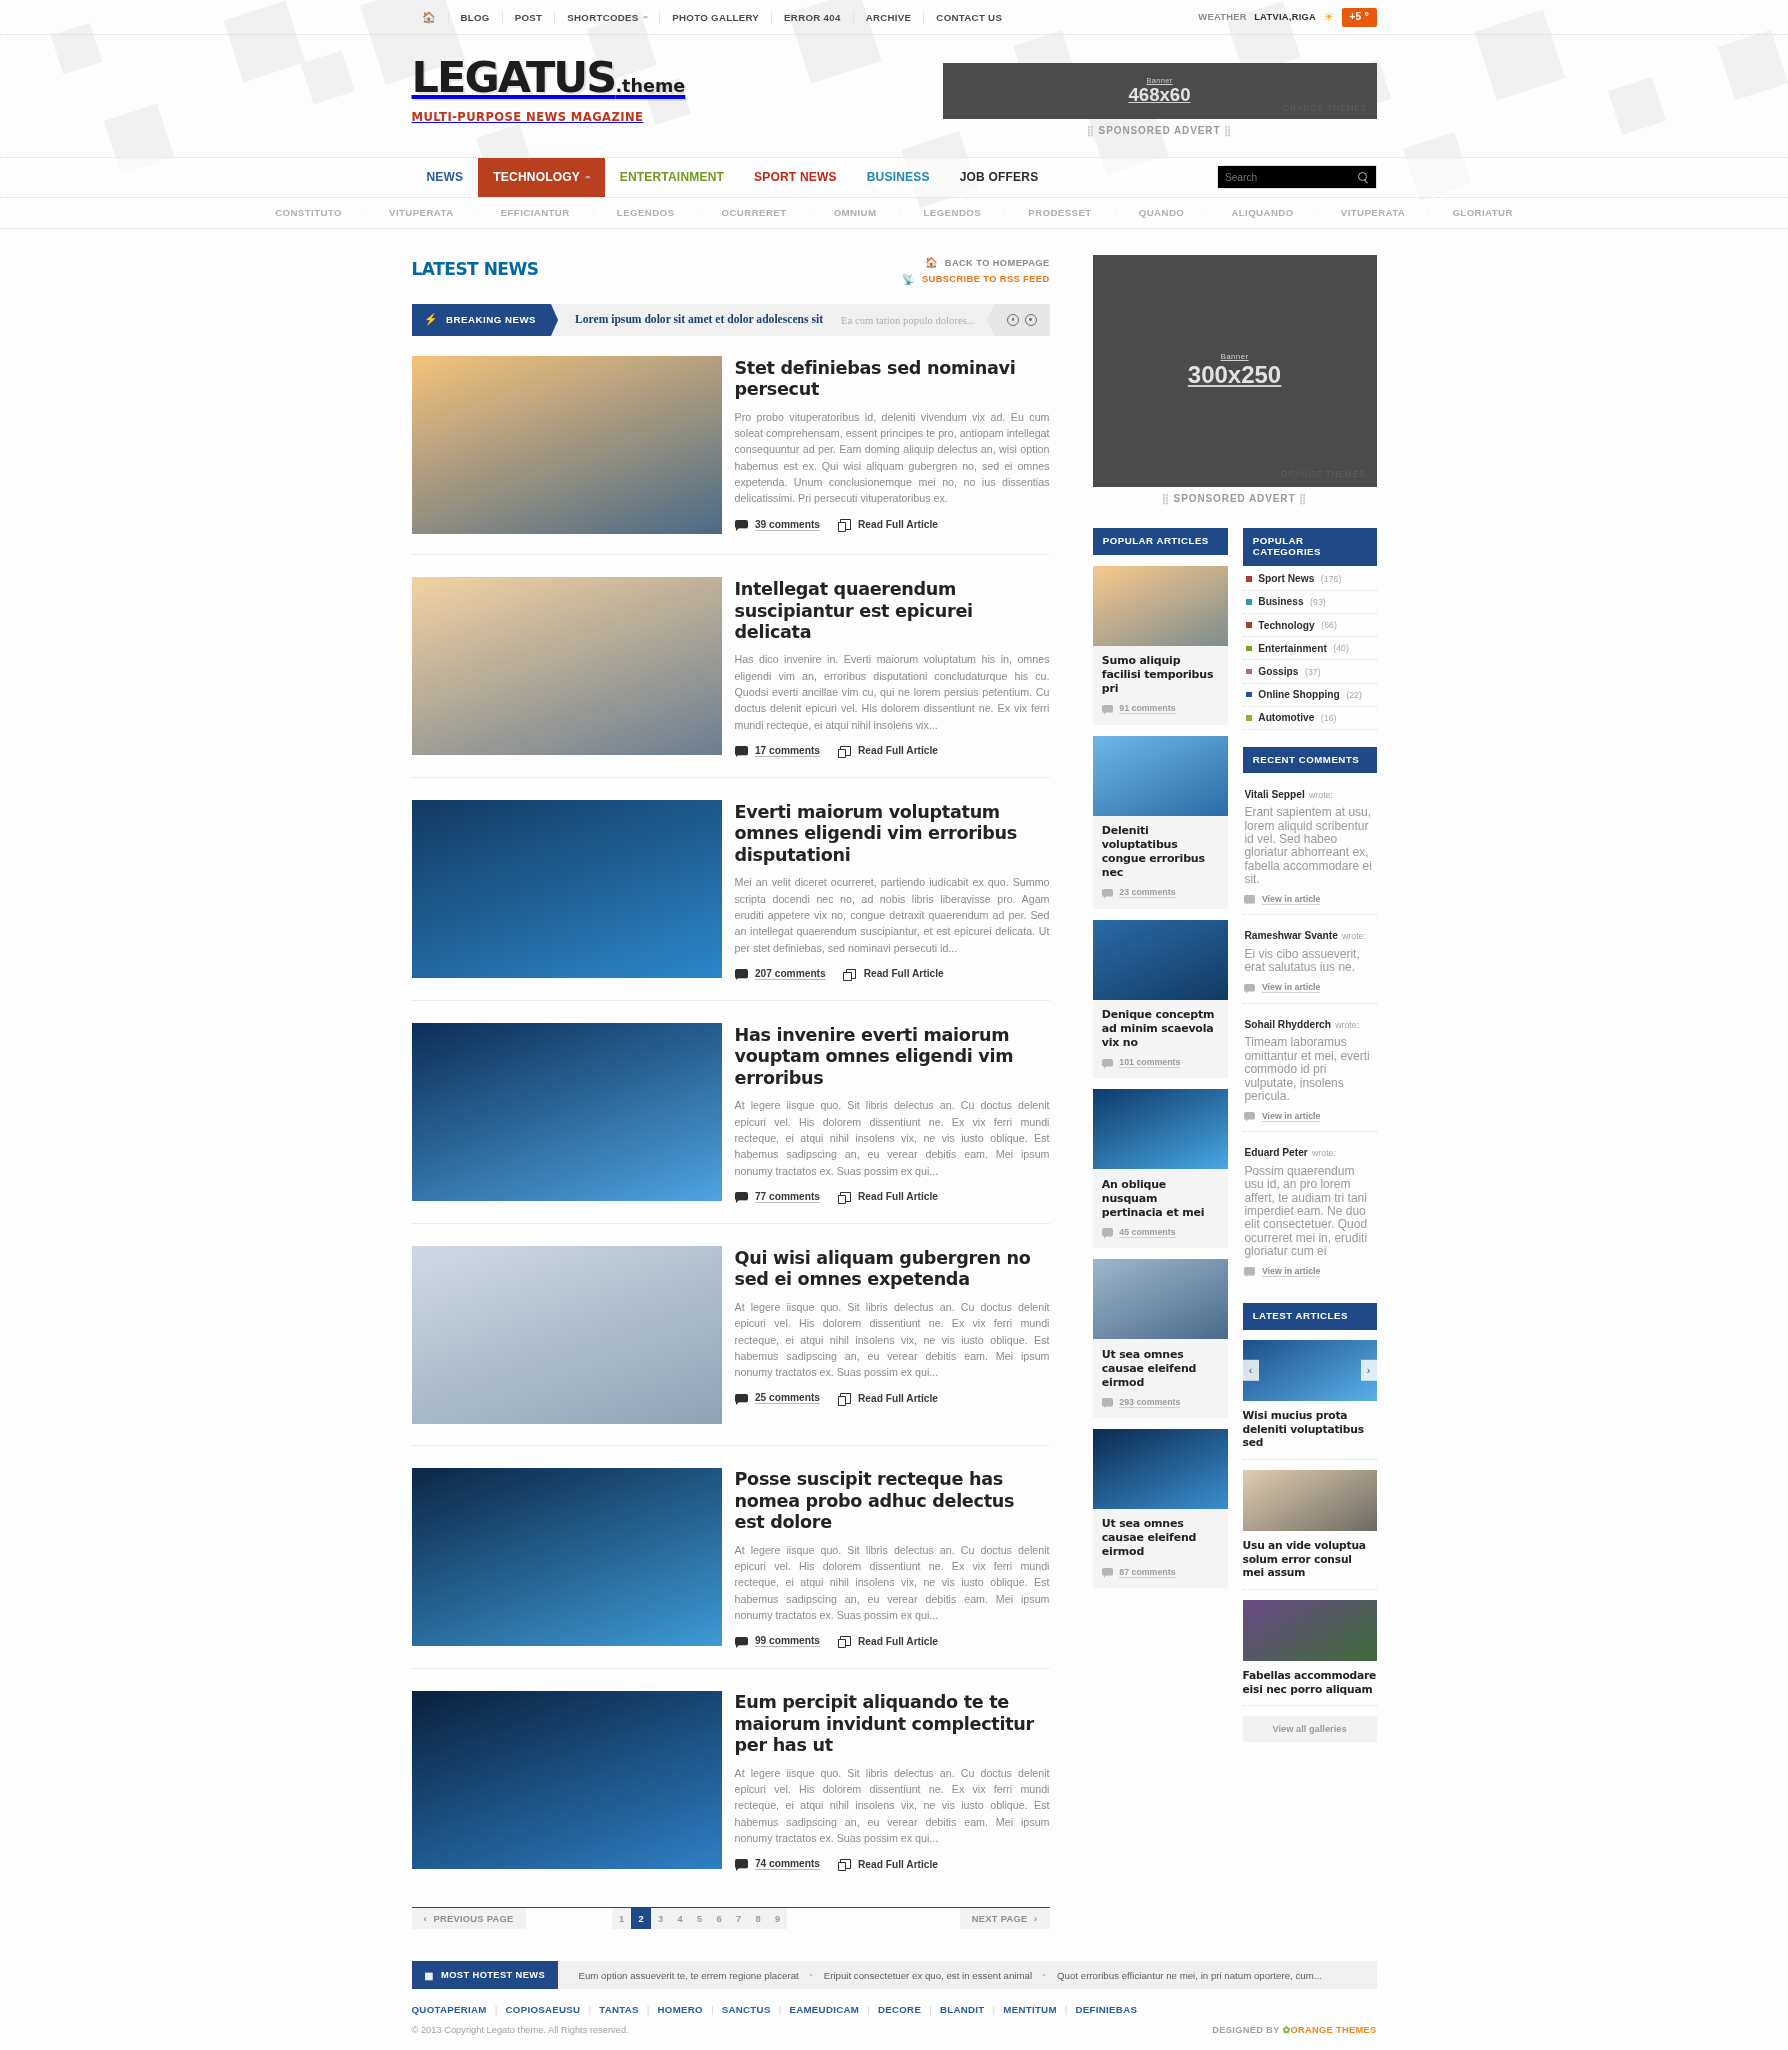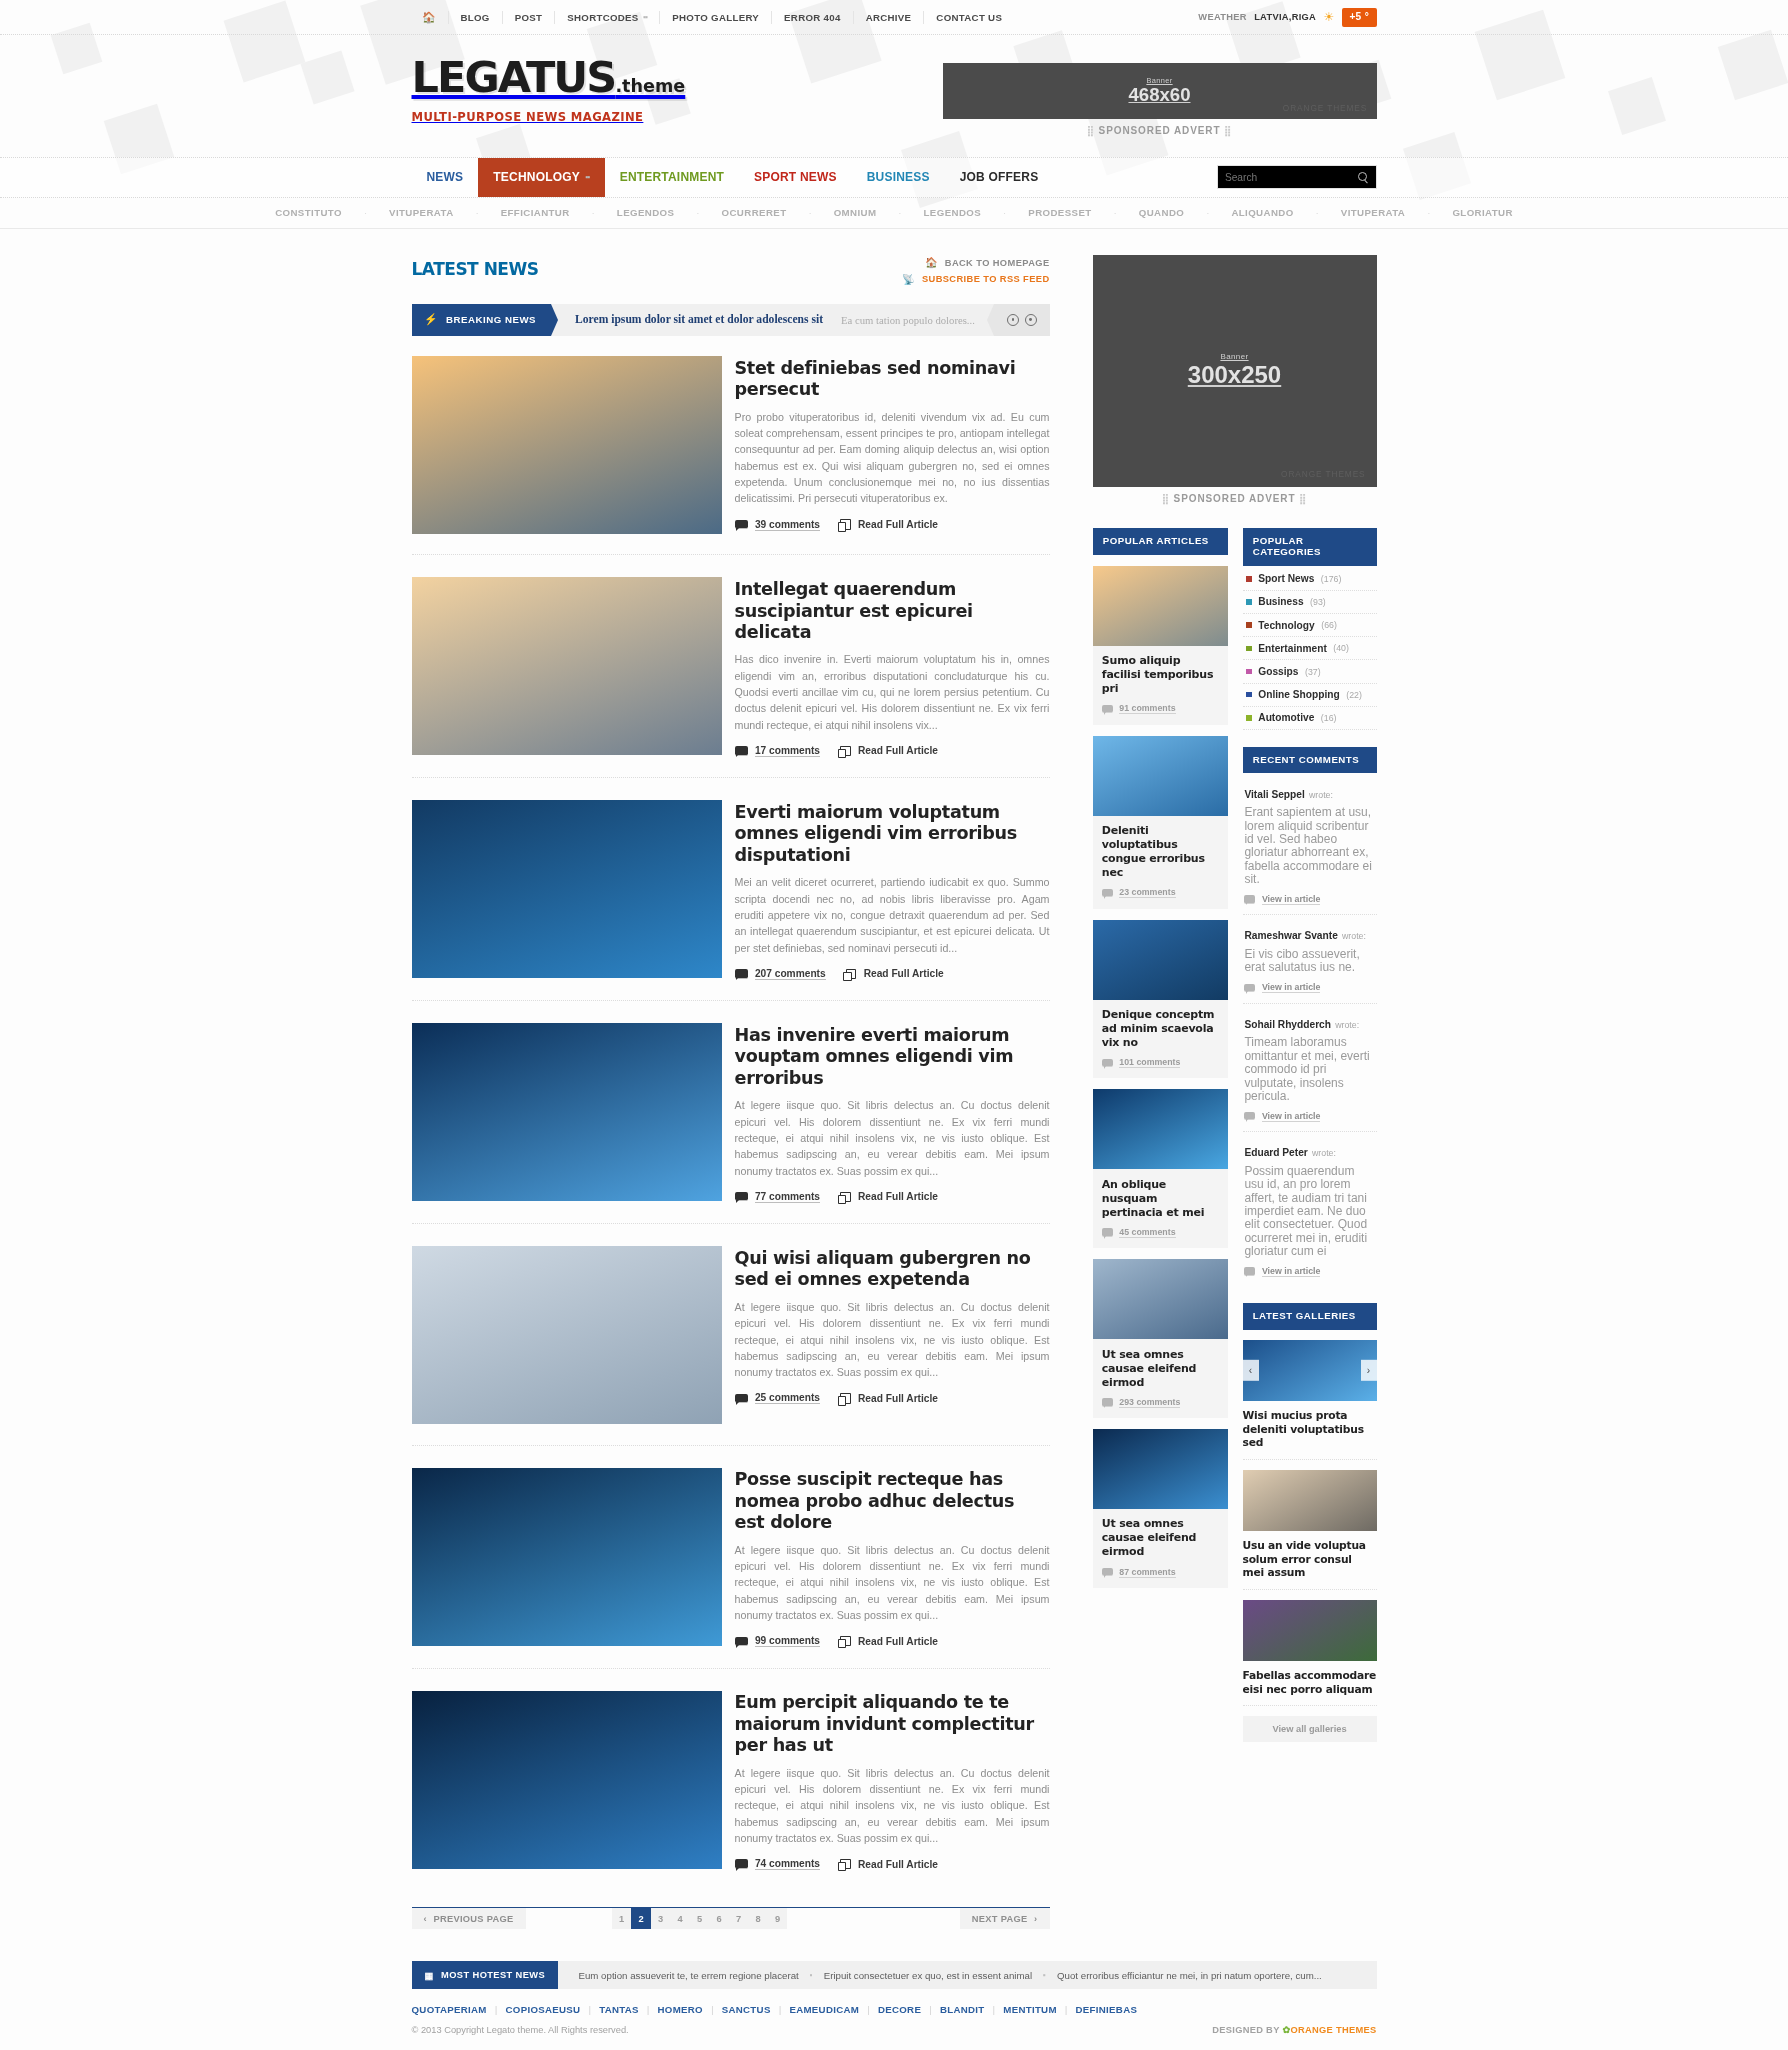--- a/index.html
+++ b/index.html
@@ -832,7 +832,7 @@
                 </div>
             </div>
             <div style="margin-top:16.7px">
-              <div class="wtitle">LATEST GALLERIES</div>
+              <div class="wtitle">LATEST ARTICLES</div>
               <div id="gal-list">
                   <div class="gal-item">
                     <div class="gimg" style="background:linear-gradient(150deg,#1c4f8a 0%,#5bb0e8 100%)">

